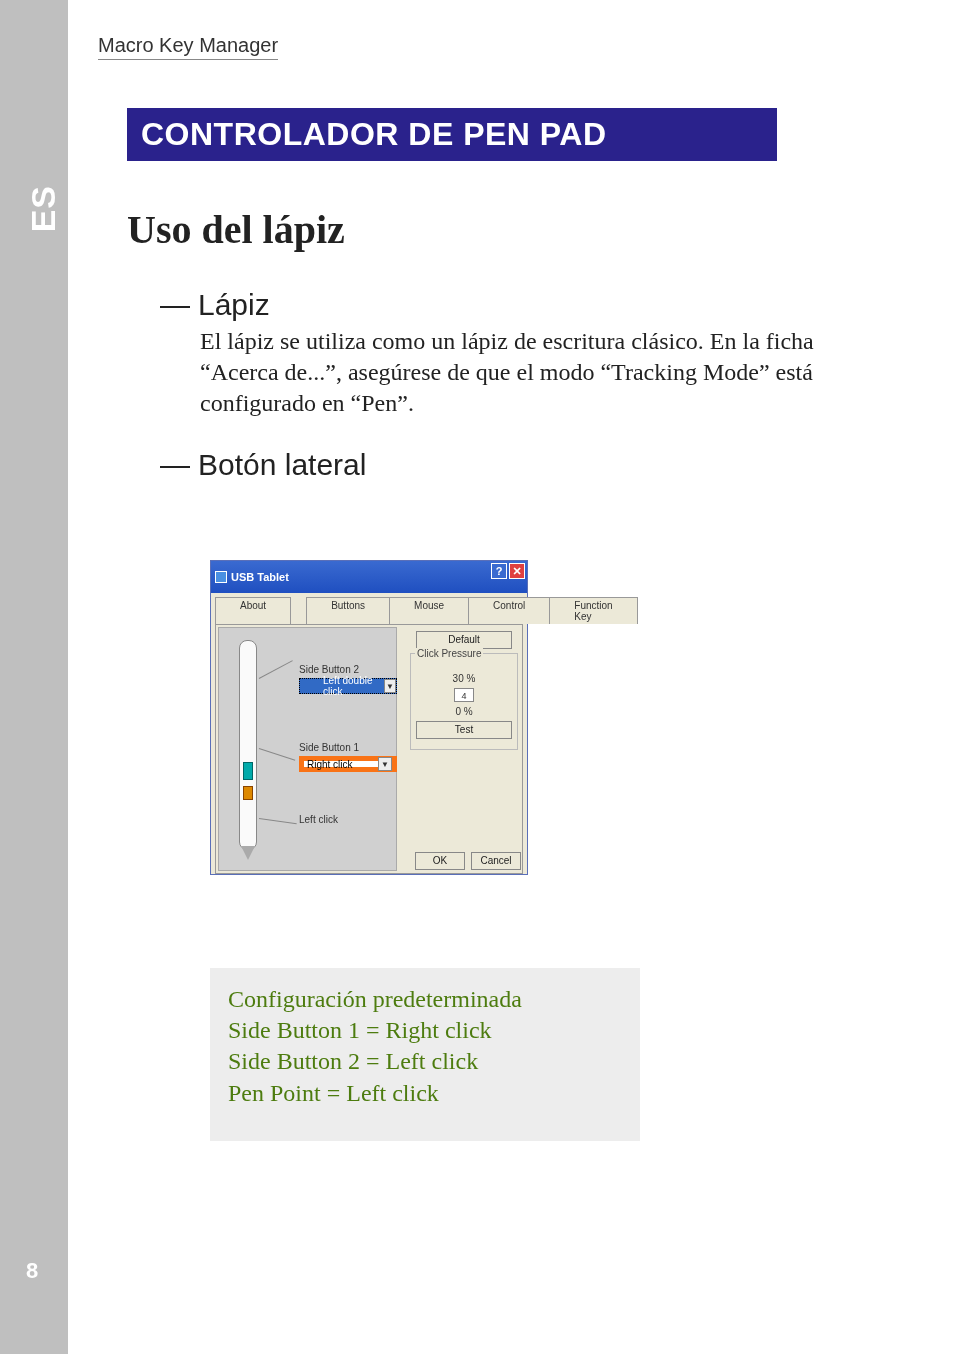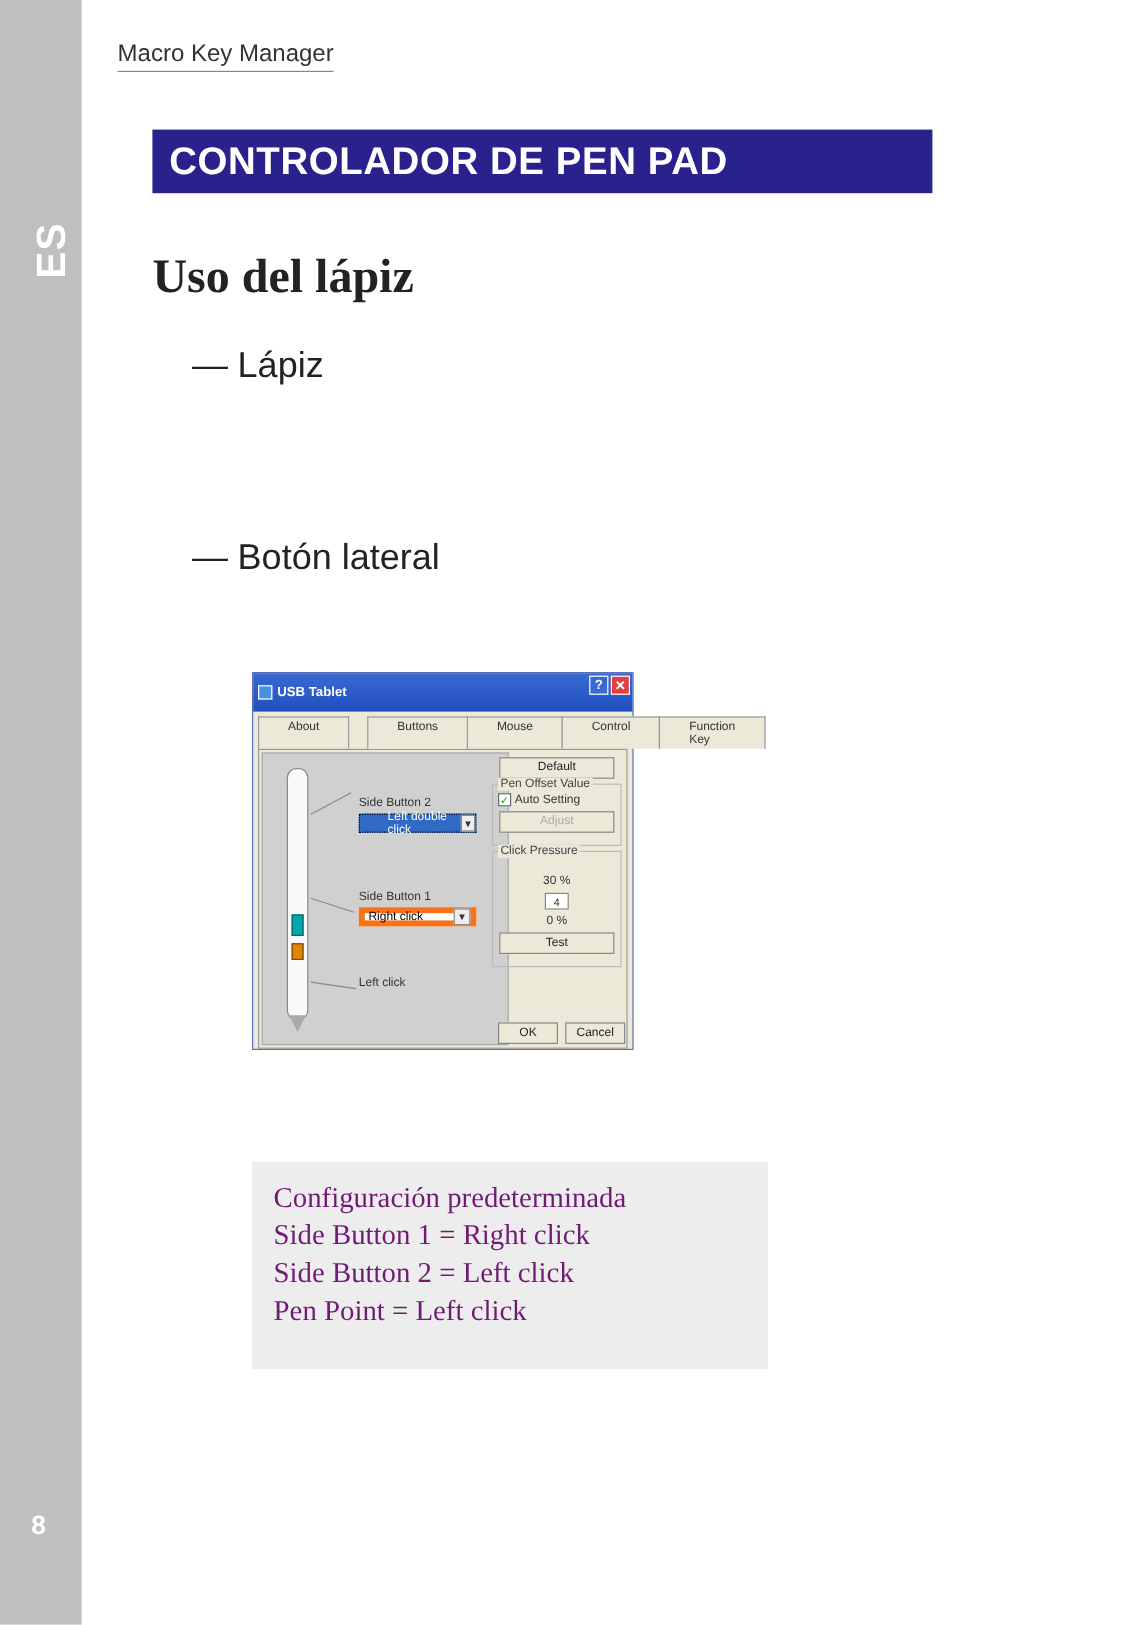--- a/index.html
+++ b/index.html
@@ -361,6 +361,7 @@
     <span class="dash">—</span>
     <span class="item-label">Lápiz</span>
   </div>
+  <div class="item-body">El lápiz se utiliza como un lápiz de escritura clásico. En la ficha “Acerca de...”, asegúrese de que el modo “Tracking Mode” está configurado en “Pen”.</div>
 </div>
 
 <div class="item2">

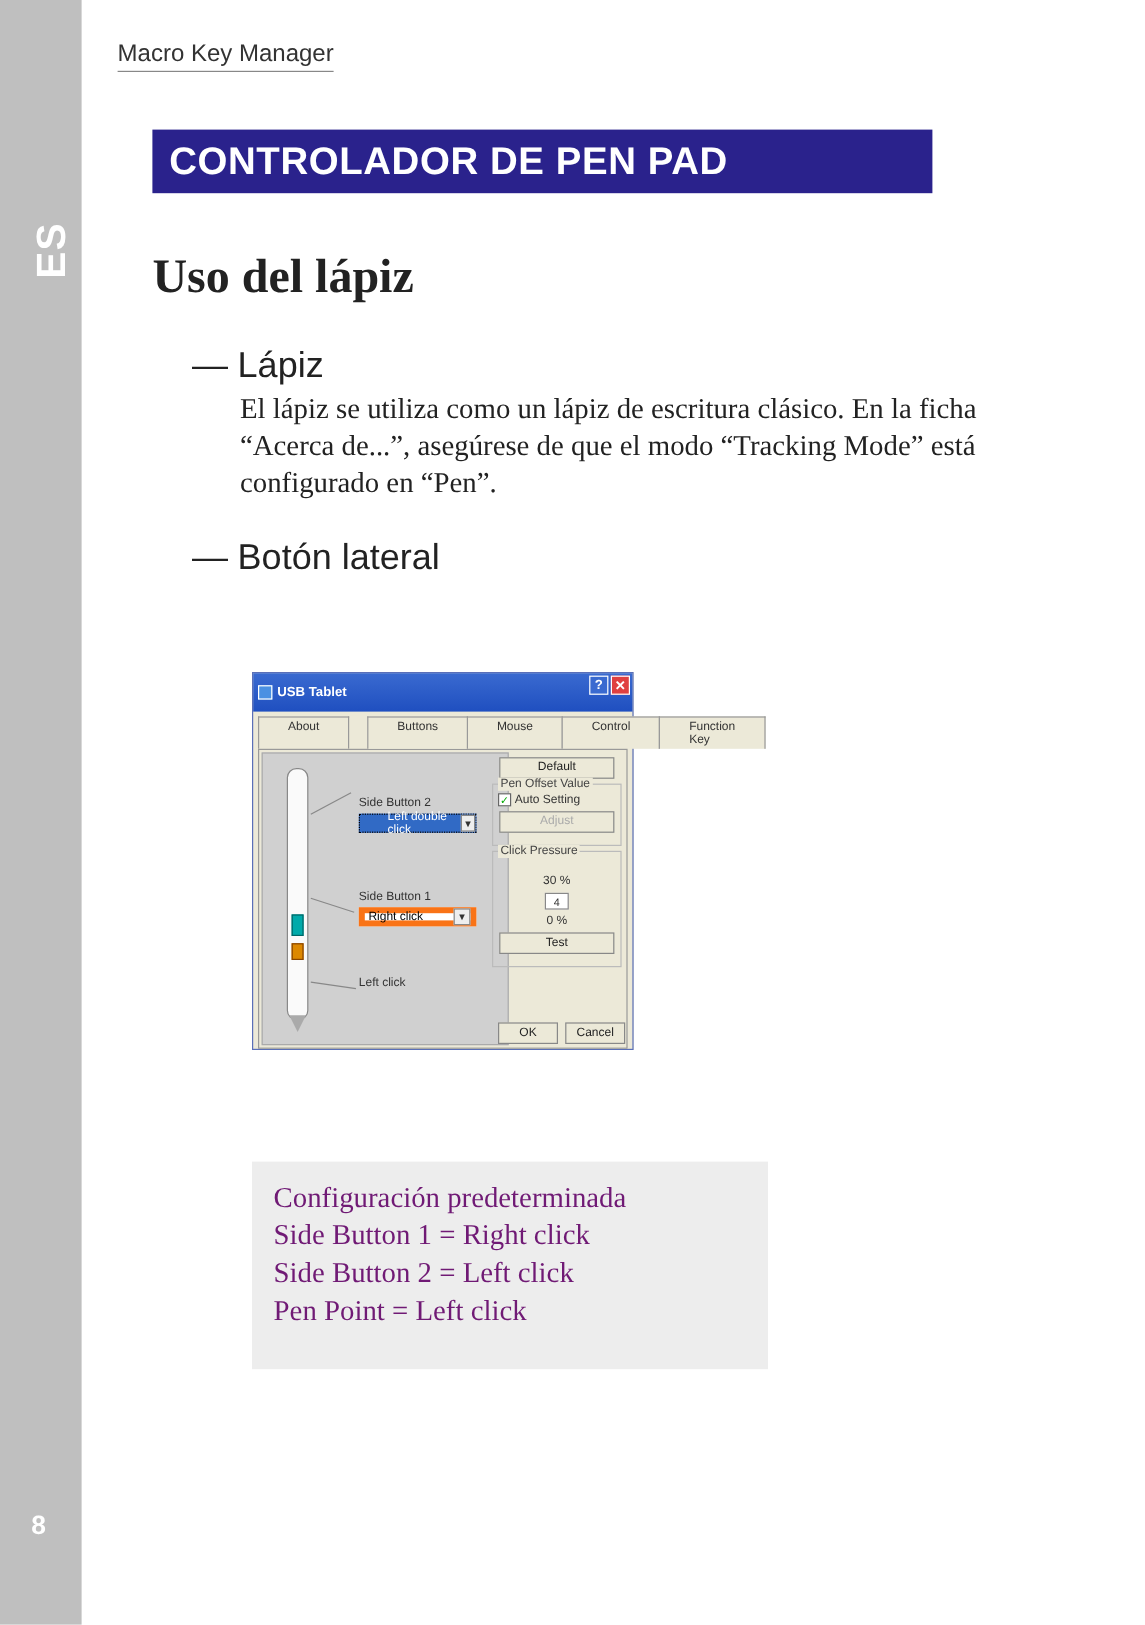--- a/index.html
+++ b/index.html
@@ -415,14 +415,6 @@
     <div class="right-col">
       <div class="btn">Default</div>
       <div class="grp">
-        <span class="gtitle">Pen Offset Value</span>
-        <div class="chkrow">
-          <span class="chk">✓</span>
-          <span>Auto Setting</span>
-        </div>
-        <div class="btn dis">Adjust</div>
-      </div>
-      <div class="grp">
         <span class="gtitle">Click Pressure</span>
         <div class="val">30 %</div>
         <div class="percbox">4</div>

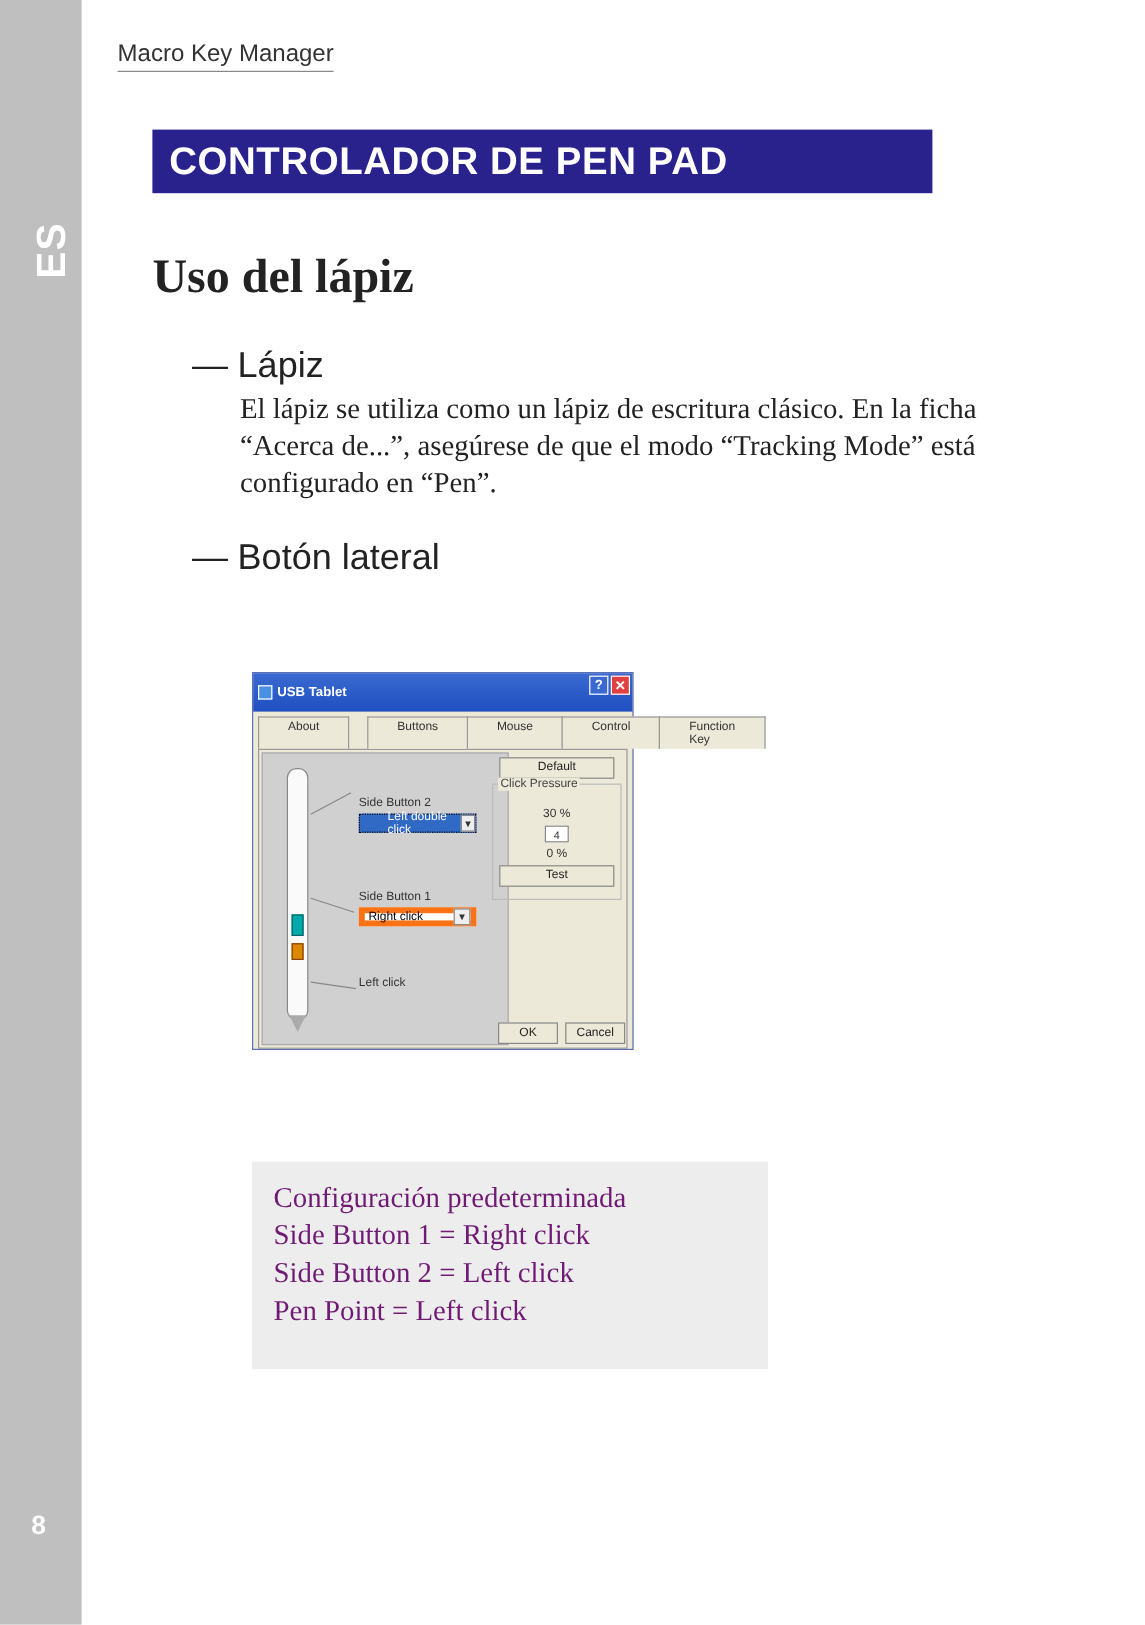--- a/index.html
+++ b/index.html
@@ -186,7 +186,7 @@
   .pen-area {
     position: absolute;
     left: 2px; top: 2px;
-    width: 206px; height: 244px;
+    width: 179px; height: 244px;
     background: #d0d0d0;
     border: 1px solid #aaa;
   }

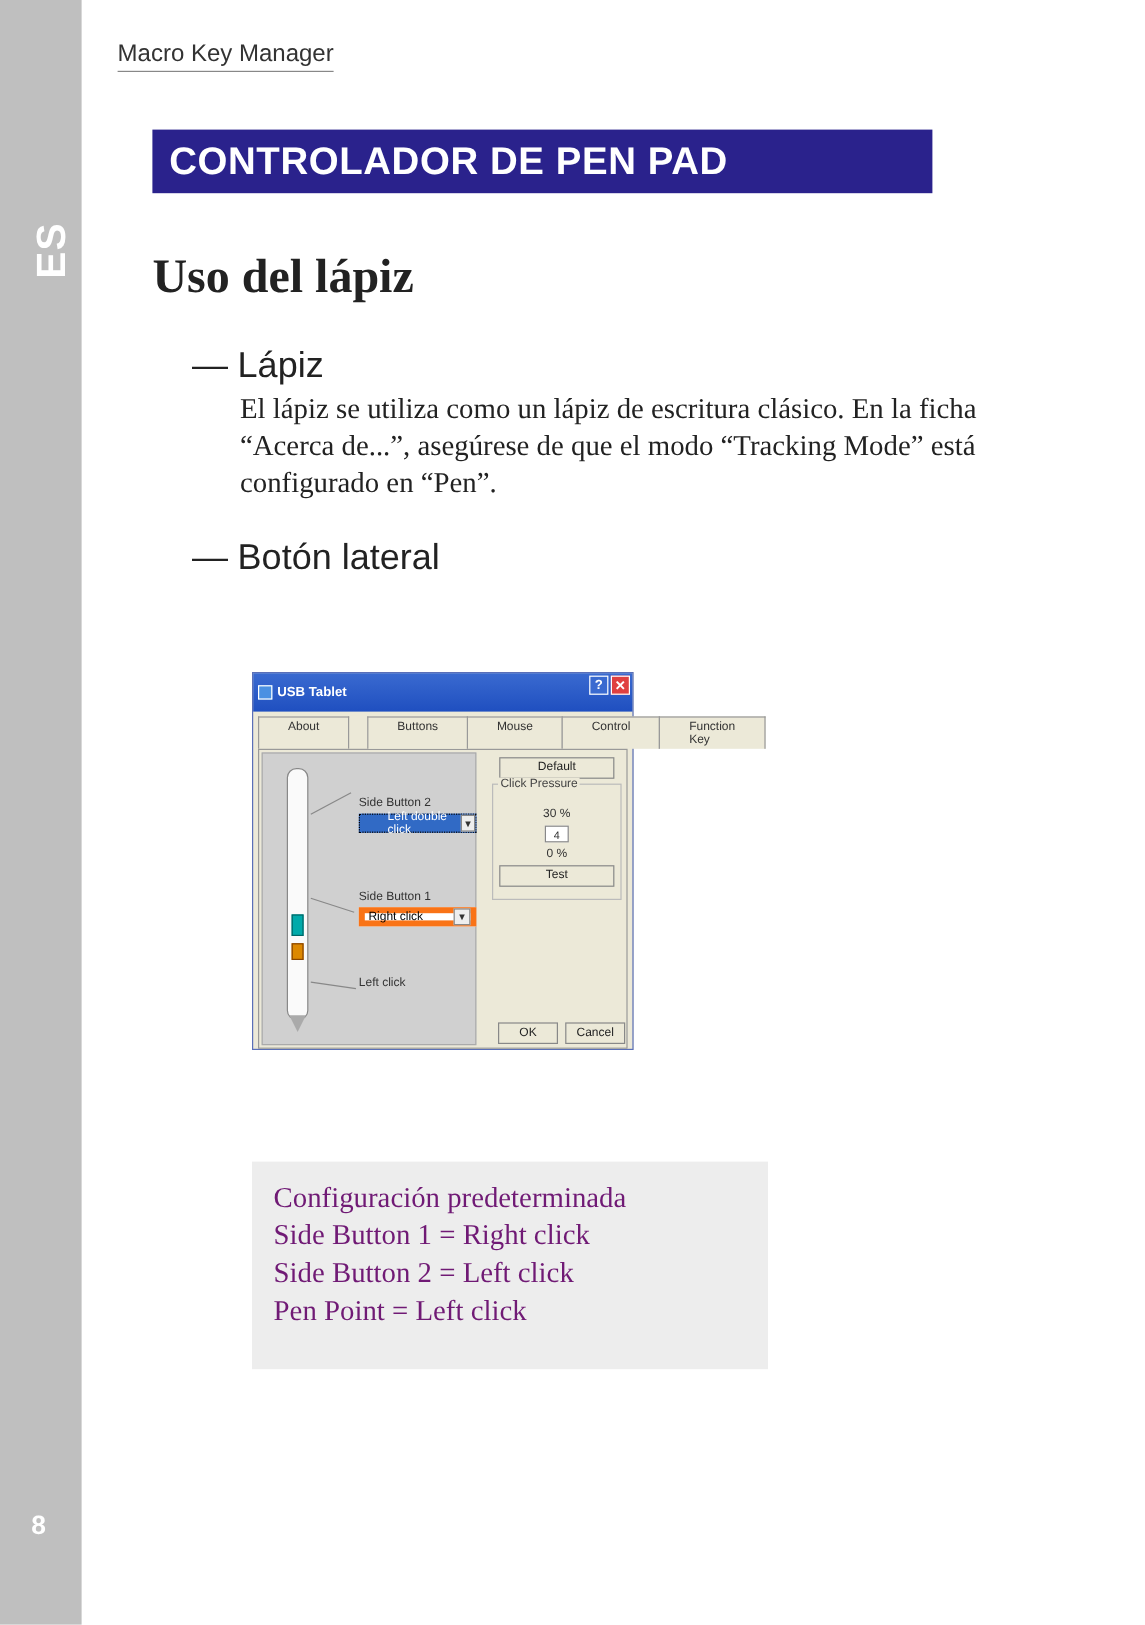--- a/index.html
+++ b/index.html
@@ -339,7 +339,7 @@
     padding: 16px 18px 32px 18px;
     font-family: "Times New Roman", serif;
     font-size: 24px;
-    color: #701a75;
+    color: #4d7c0f;
     line-height: 1.3;
   }
 </style>

